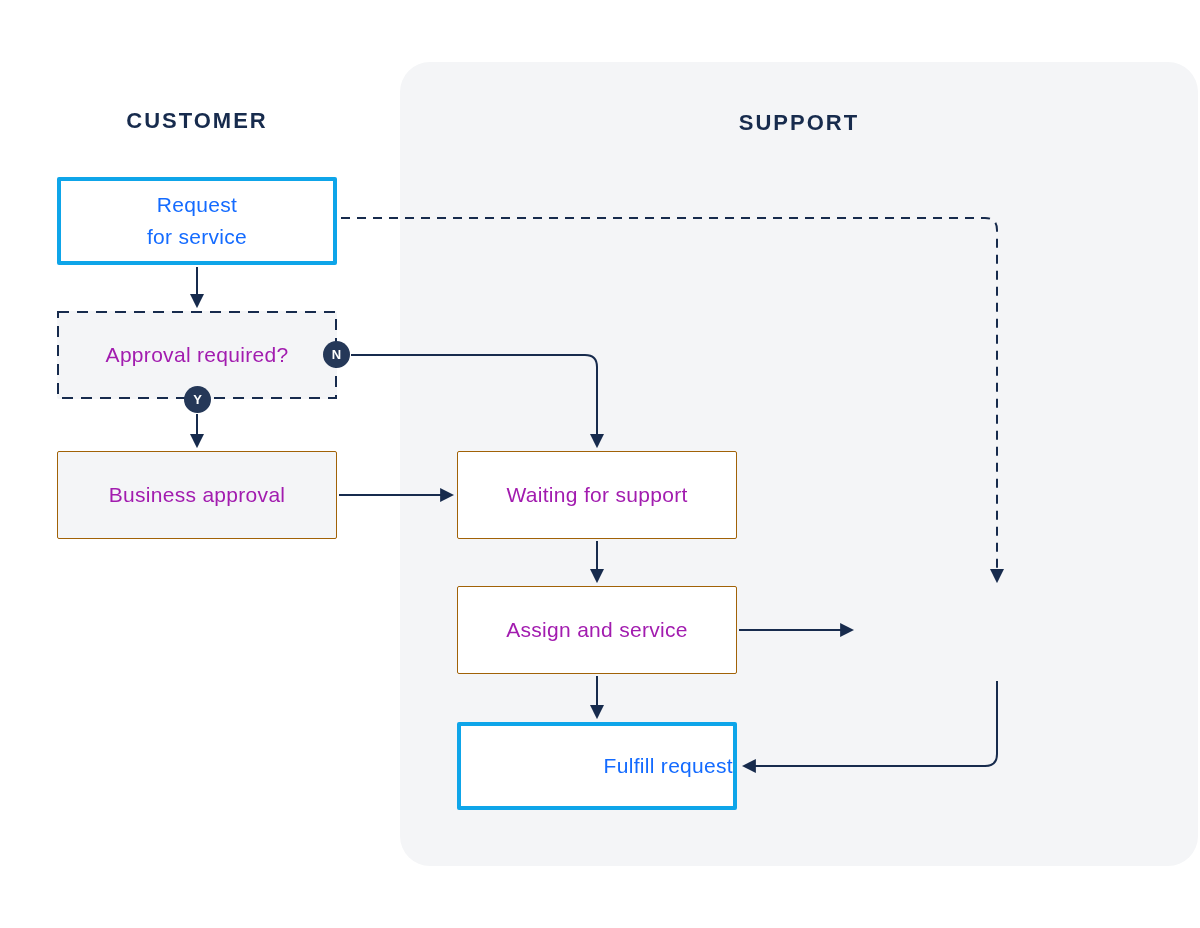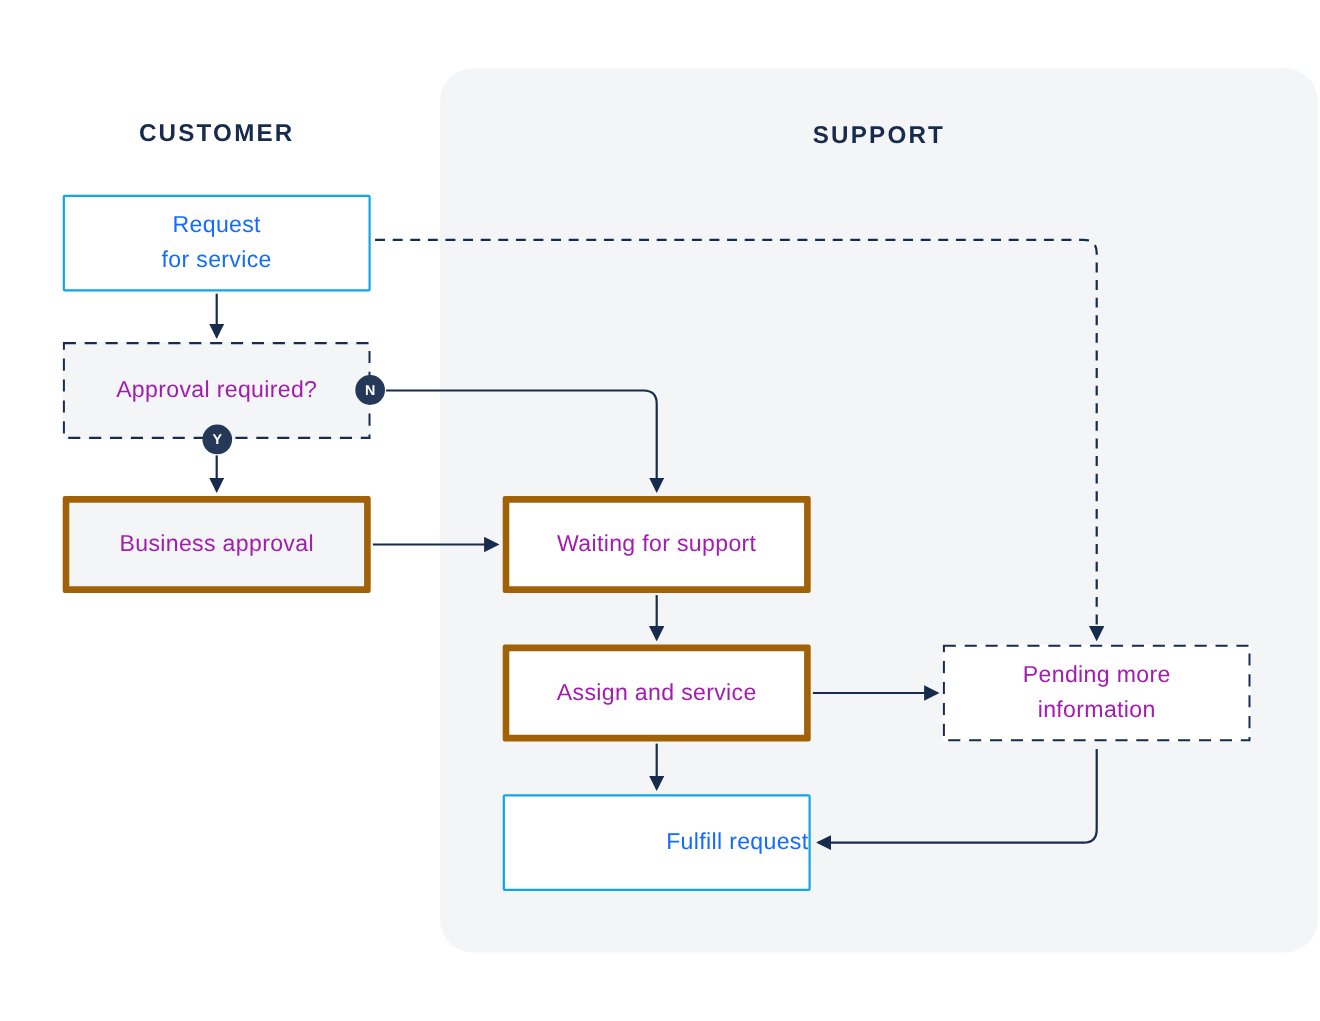--- a/index.html
+++ b/index.html
@@ -27,7 +27,7 @@
   .box-label{white-space:pre-line;line-height:32px;position:relative;z-index:2;}
   .b-solid-navy{border:6px solid #a16207;}
   .b-gray{background:#F4F5F7;}
-  .b-blue{border:2px solid #0ea5e9;color:#146BFF;}
+  .b-blue{border:4px solid #0ea5e9;color:#146BFF;}
   .b-dashed{border:none;}
   .dash-border{position:absolute;left:0;top:0;z-index:1;}
   .node-request{left:57px;top:177px;}

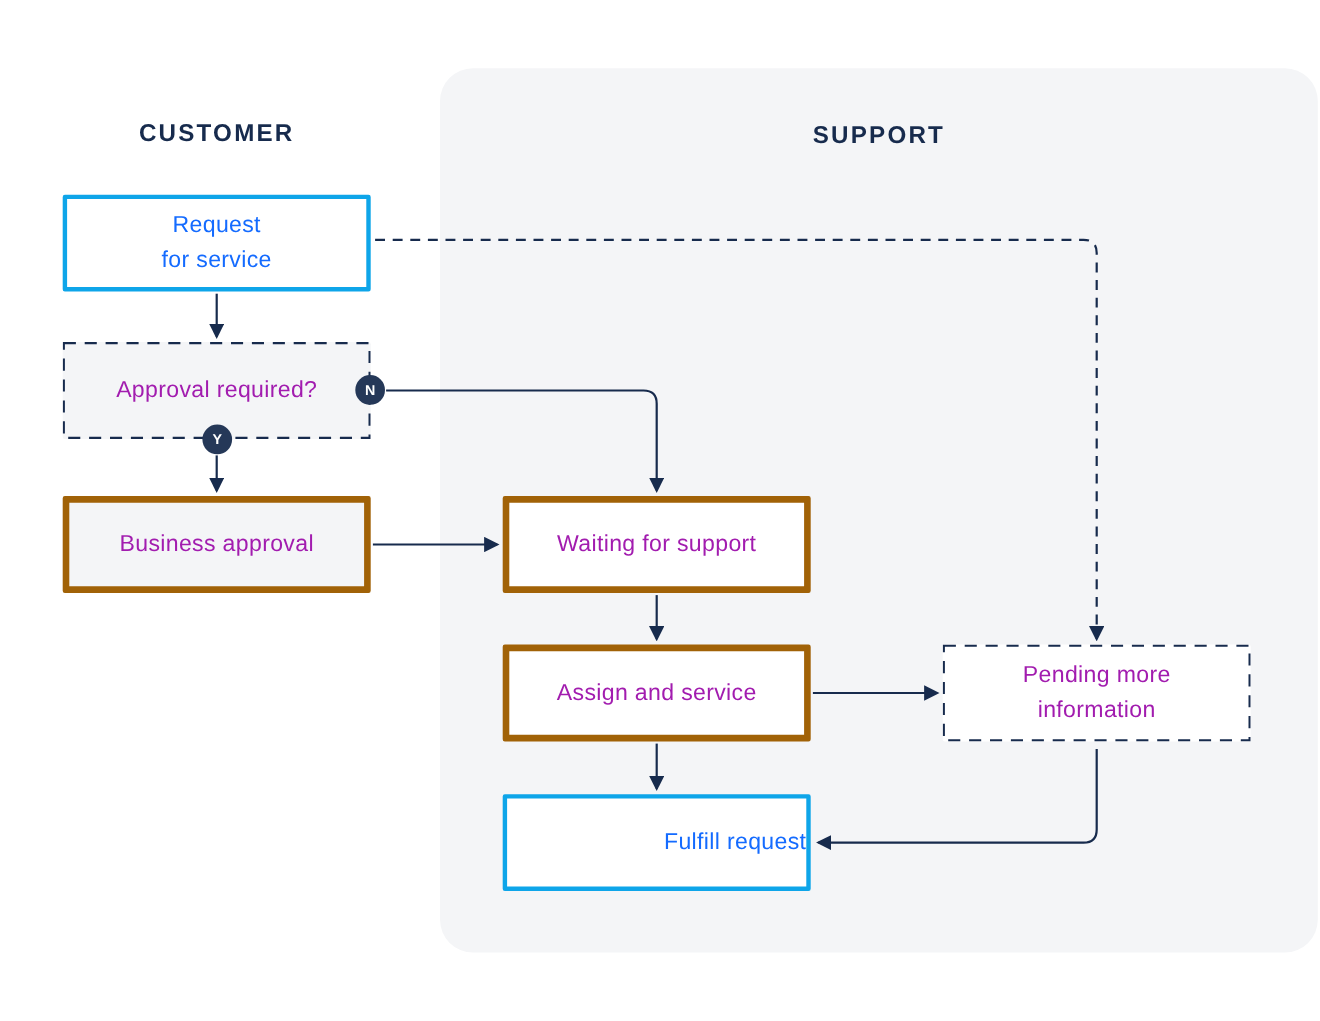--- a/index.html
+++ b/index.html
@@ -25,7 +25,7 @@
     border-radius:2px;
   }
   .box-label{white-space:pre-line;line-height:32px;position:relative;z-index:2;}
-  .b-solid-navy{border:6px solid #a16207;}
+  .b-solid-navy{border:1px solid #a16207;}
   .b-gray{background:#F4F5F7;}
   .b-blue{border:4px solid #0ea5e9;color:#146BFF;}
   .b-dashed{border:none;}

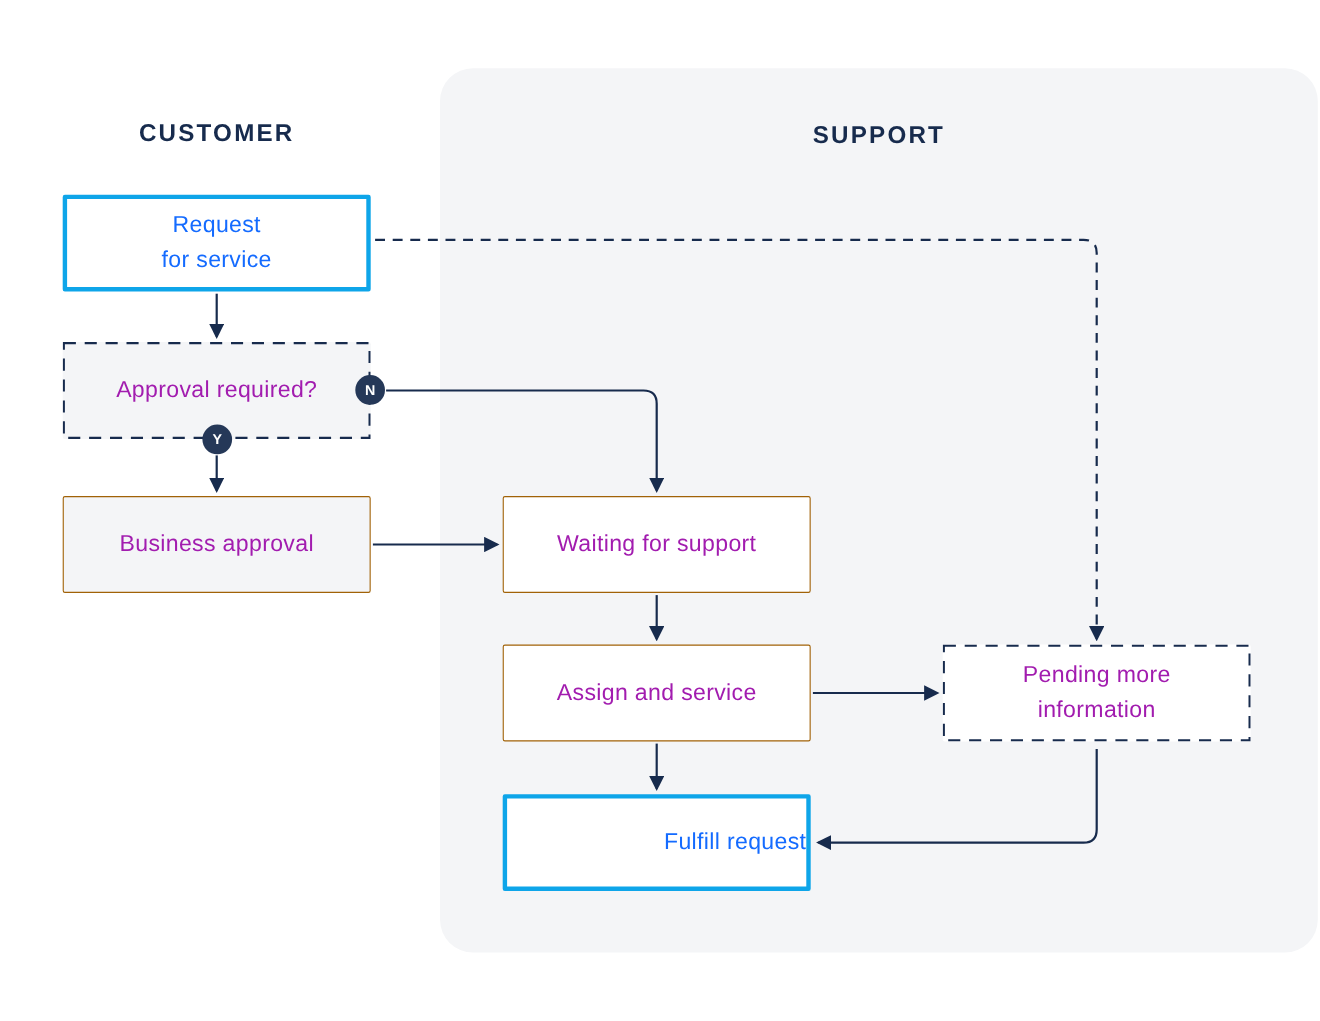--- a/index.html
+++ b/index.html
@@ -99,13 +99,6 @@
     <span class="box-label">Assign and service</span>
   </div>
 
-  <div class="box b-dashed node-pending">
-    <svg class="dash-border" width="280" height="88">
-      <rect x="1" y="1" width="278" height="86" fill="none" stroke="#172B4D" stroke-width="2" stroke-dasharray="11 8"></rect>
-    </svg>
-    <span class="box-label">Pending more
-information</span>
-  </div>
 
   <div class="box b-blue node-fulfill">
     <span class="box-label">Fulfill request</span>

